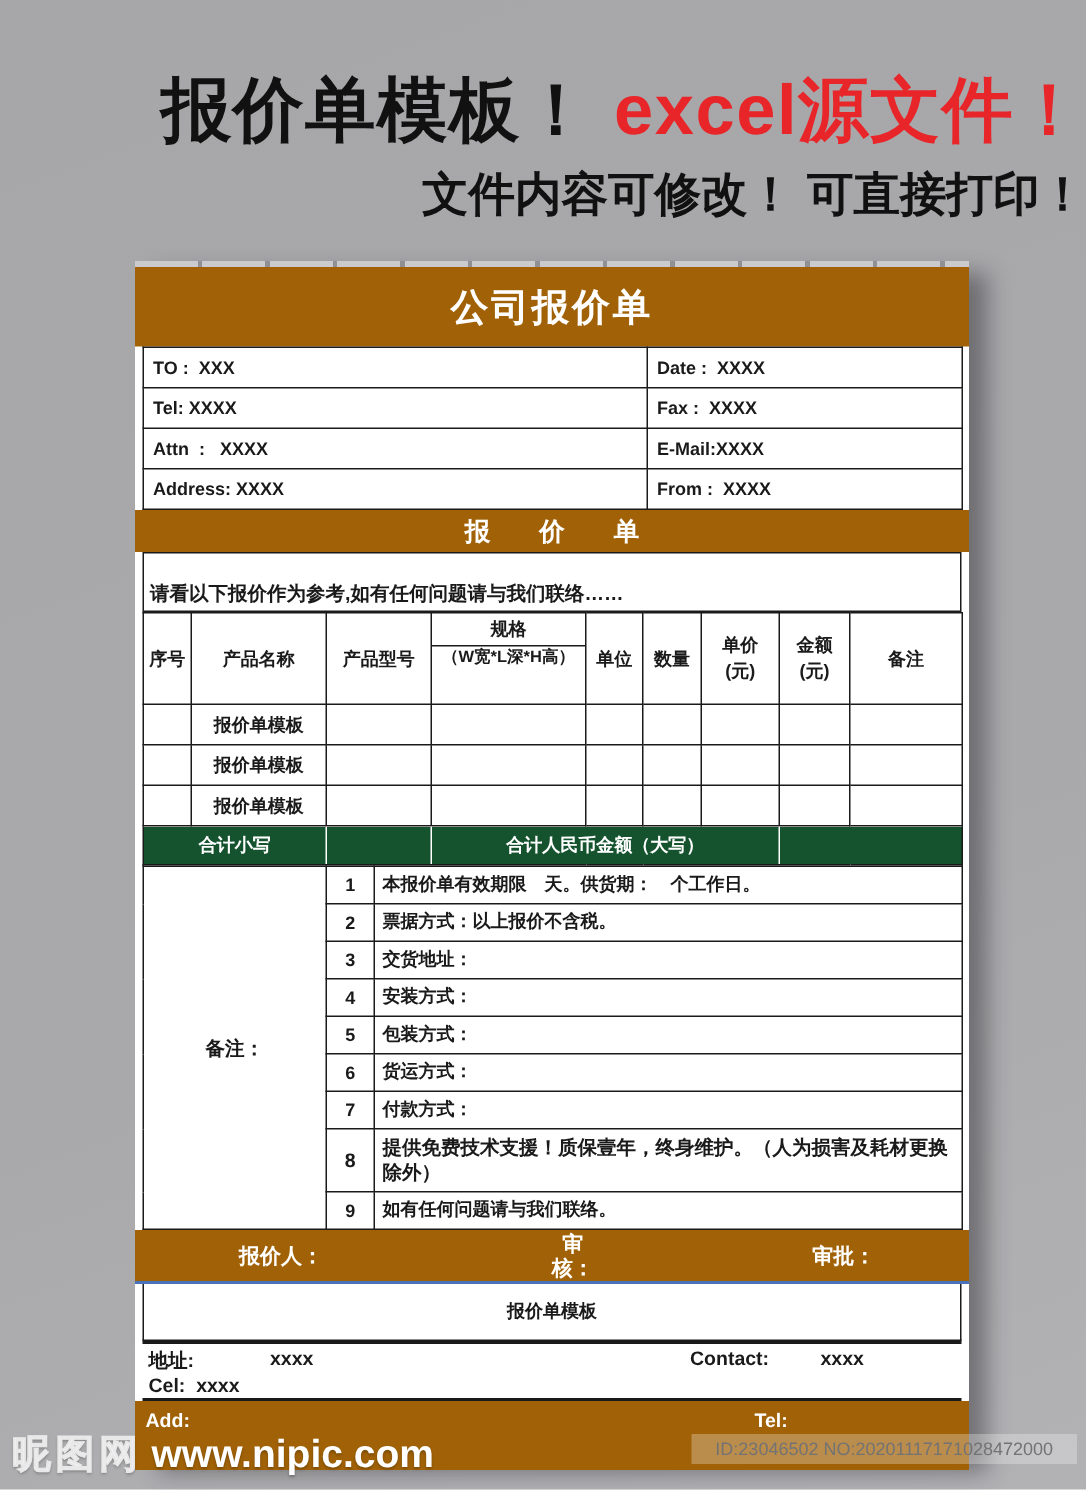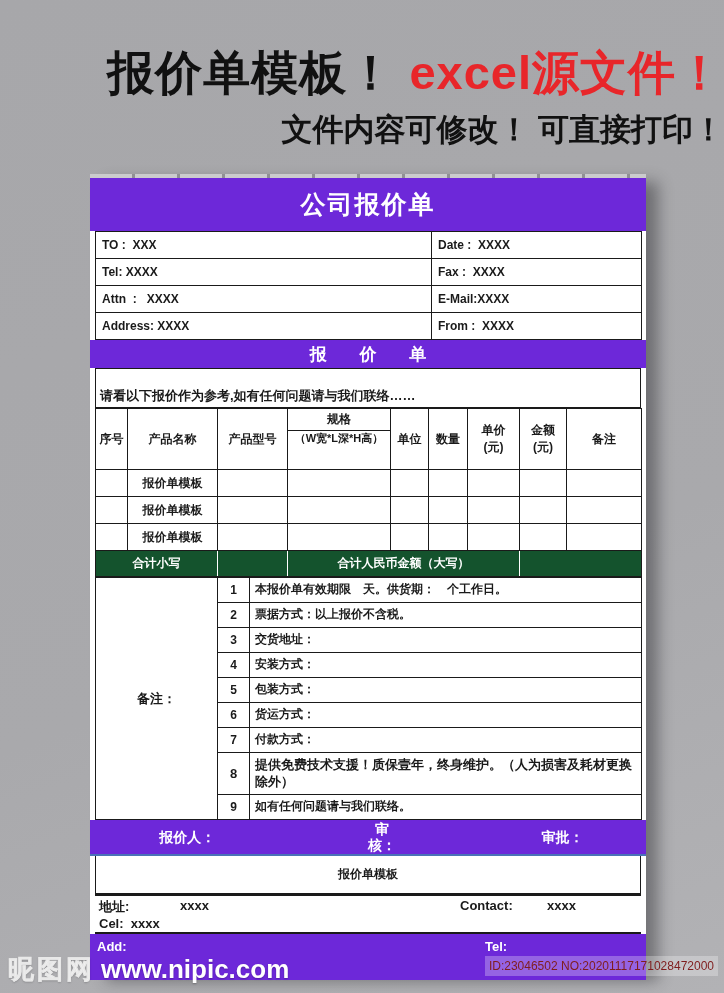--- a/index.html
+++ b/index.html
@@ -30,7 +30,7 @@
     height:4px; background:#cbcbcd;
     background-image:repeating-linear-gradient(90deg,#cbcbcd 0 42px,#909094 42px 45px);
   }
-  .gbar { background:#6d28d9; color:#fff; }
+  .gbar { background:#a16207; color:#fff; }
   .doc-title { height:53px; display:flex; align-items:center; justify-content:center;
     font-size:25px; letter-spacing:2px; }
 

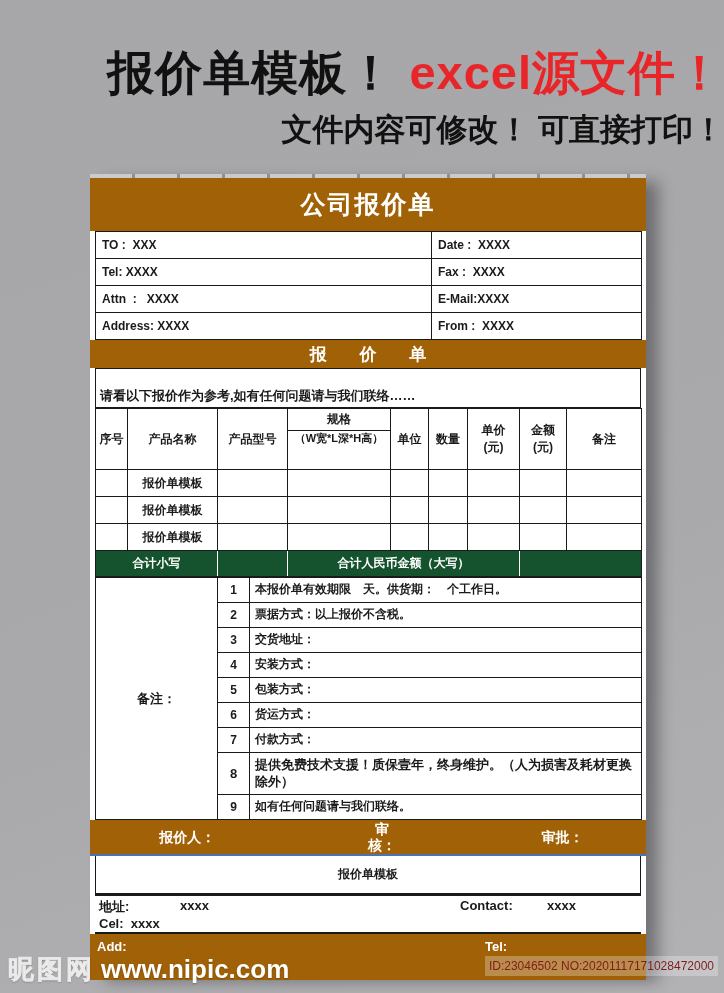--- a/index.html
+++ b/index.html
@@ -78,7 +78,7 @@
 
   .green-footer { height:46px; font-size:13px; position:relative; }
   .gf-add { position:absolute; left:7px; top:5px; }
-  .gf-tel { position:absolute; left:395px; top:5px; }
+  .gf-tel { position:absolute; left:413px; top:5px; }
 
   
   .watermark { position:absolute; left:8px; top:952px; display:flex; align-items:center;

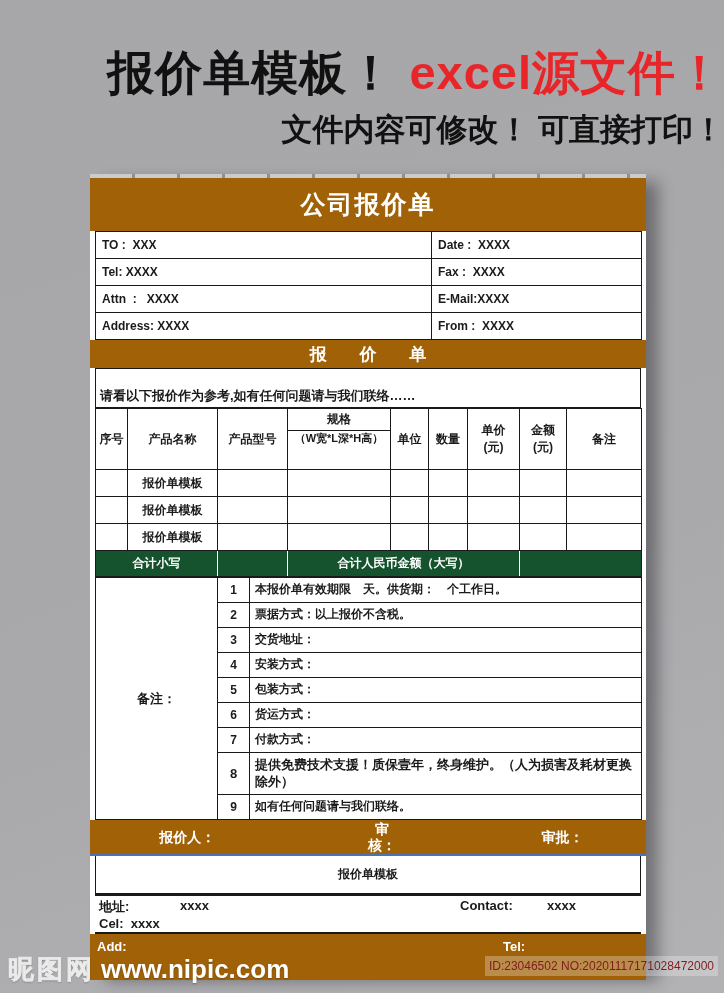--- a/index.html
+++ b/index.html
@@ -87,7 +87,7 @@
     -webkit-text-stroke:.6px #e8e8e8; color:rgba(255,255,255,.92); }
   .wm-site { font-size:26px; font-weight:bold; margin-left:6px; }
   .id-box { position:absolute; right:6px; top:956px; background:rgba(255,255,255,.28);
-    color:#7f1d1d; font-size:12px; padding:3px 4px; z-index:5; }
+    color:#737373; font-size:12px; padding:3px 16px; z-index:5; }
 </style>
 </head>
 <body>

